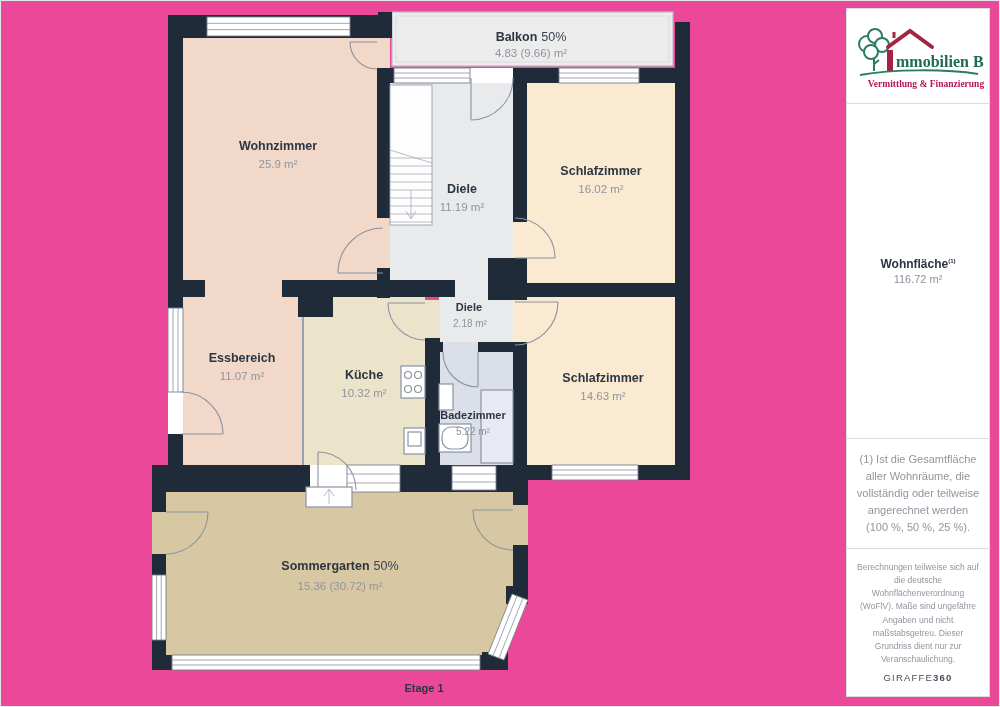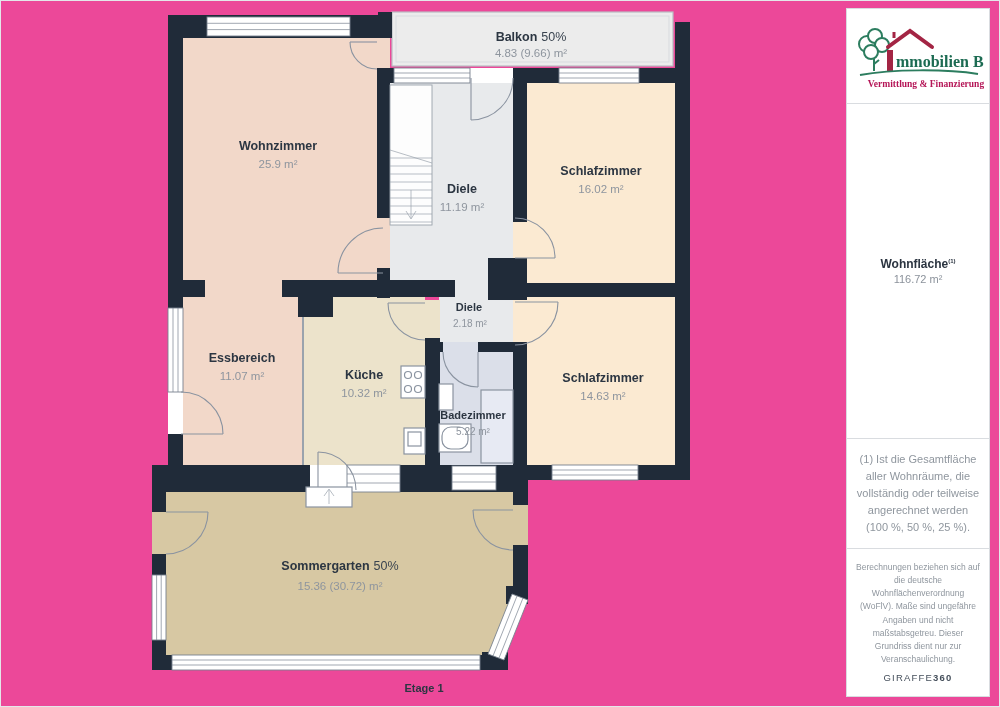--- a/index.html
+++ b/index.html
@@ -270,7 +270,7 @@
     <div class="sbox note-box">(1) Ist die Gesamtfläche aller Wohnräume, die vollständig oder teilweise angerechnet werden (100 %, 50 %, 25 %).</div>
 
     <div class="sbox legal-box">
-      <div>Berechnungen beziehen sich auf die deutsche Wohnflächenverordnung (WoFlV). Maße sind ungefähre Angaben und nicht maßstabsgetreu. Dieser Grundriss dient nur zur Veranschaulichung.</div>
+      <div>Berechnungen teilweise sich auf die deutsche Wohnflächenverordnung (WoFlV). Maße sind ungefähre Angaben und nicht maßstabsgetreu. Dieser Grundriss dient nur zur Veranschaulichung.</div>
       <div class="giraffe"><span>GIRAFFE</span><span class="g-num">360</span></div>
     </div>
 

